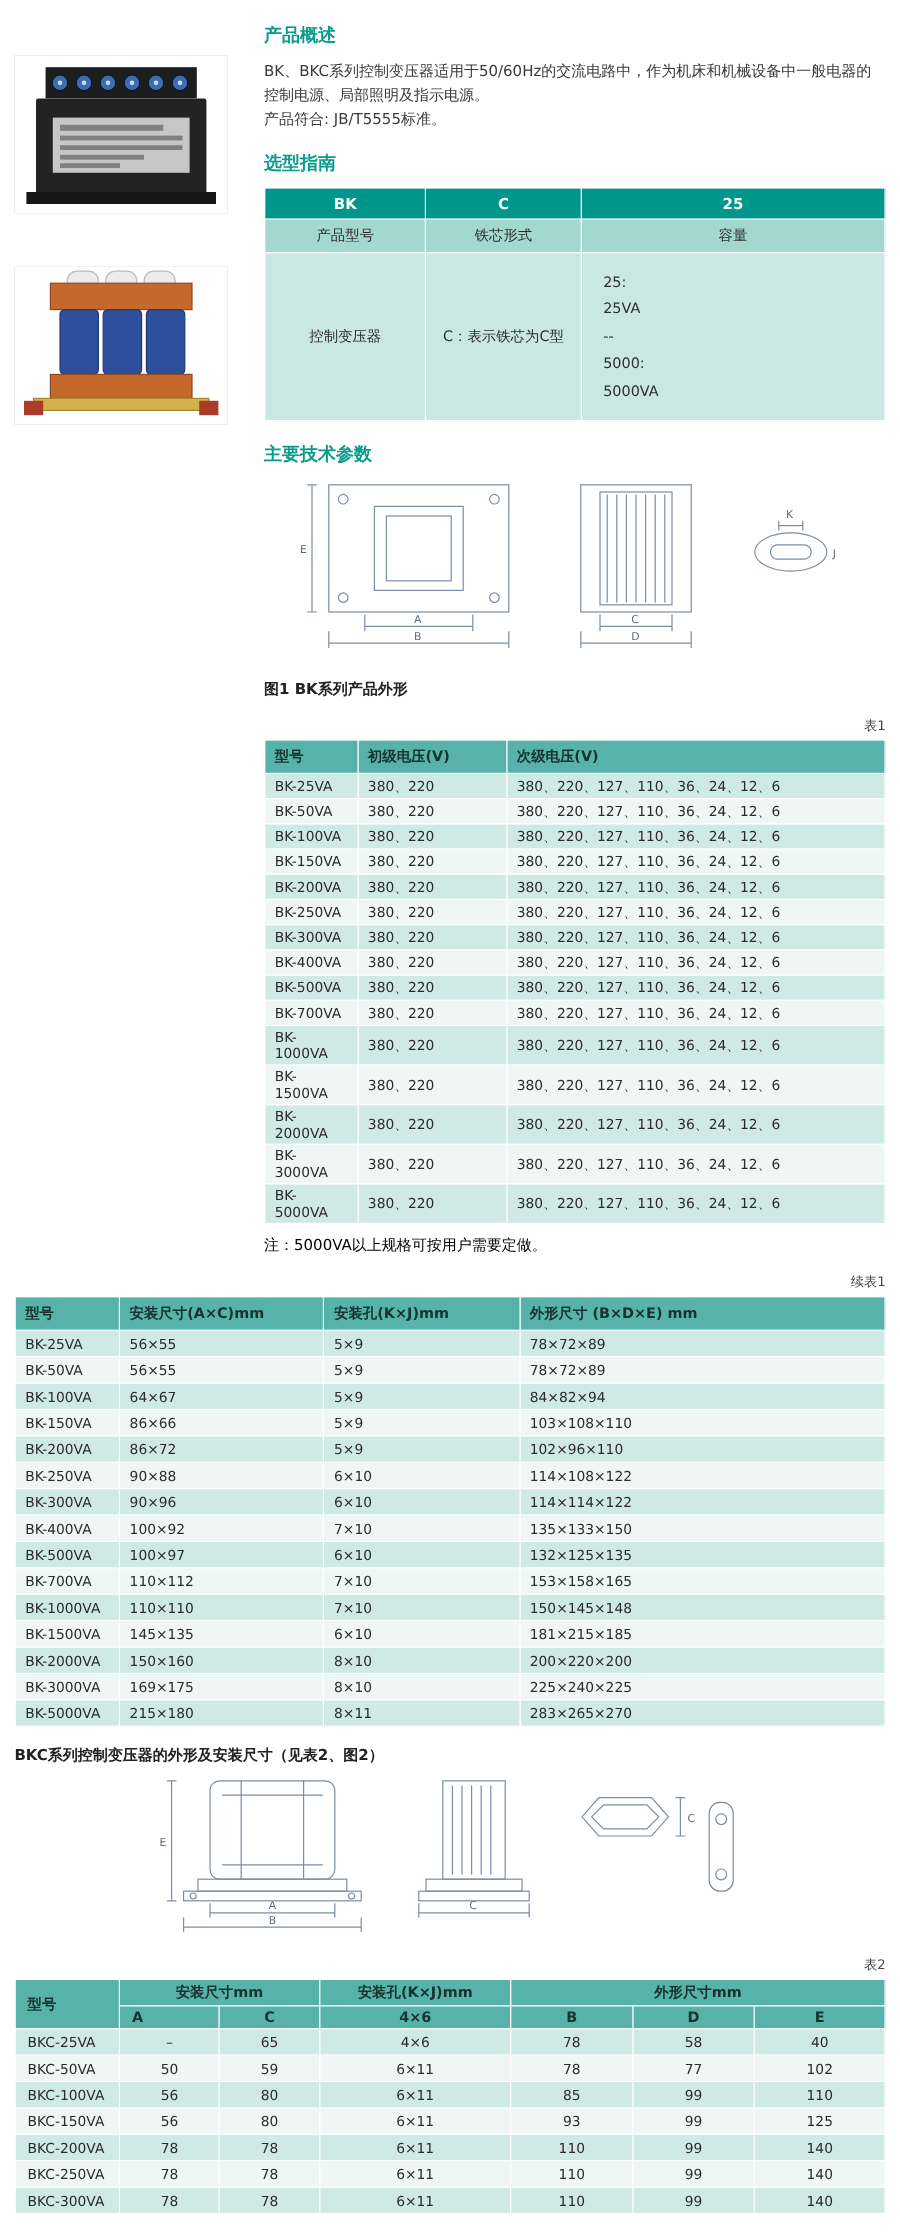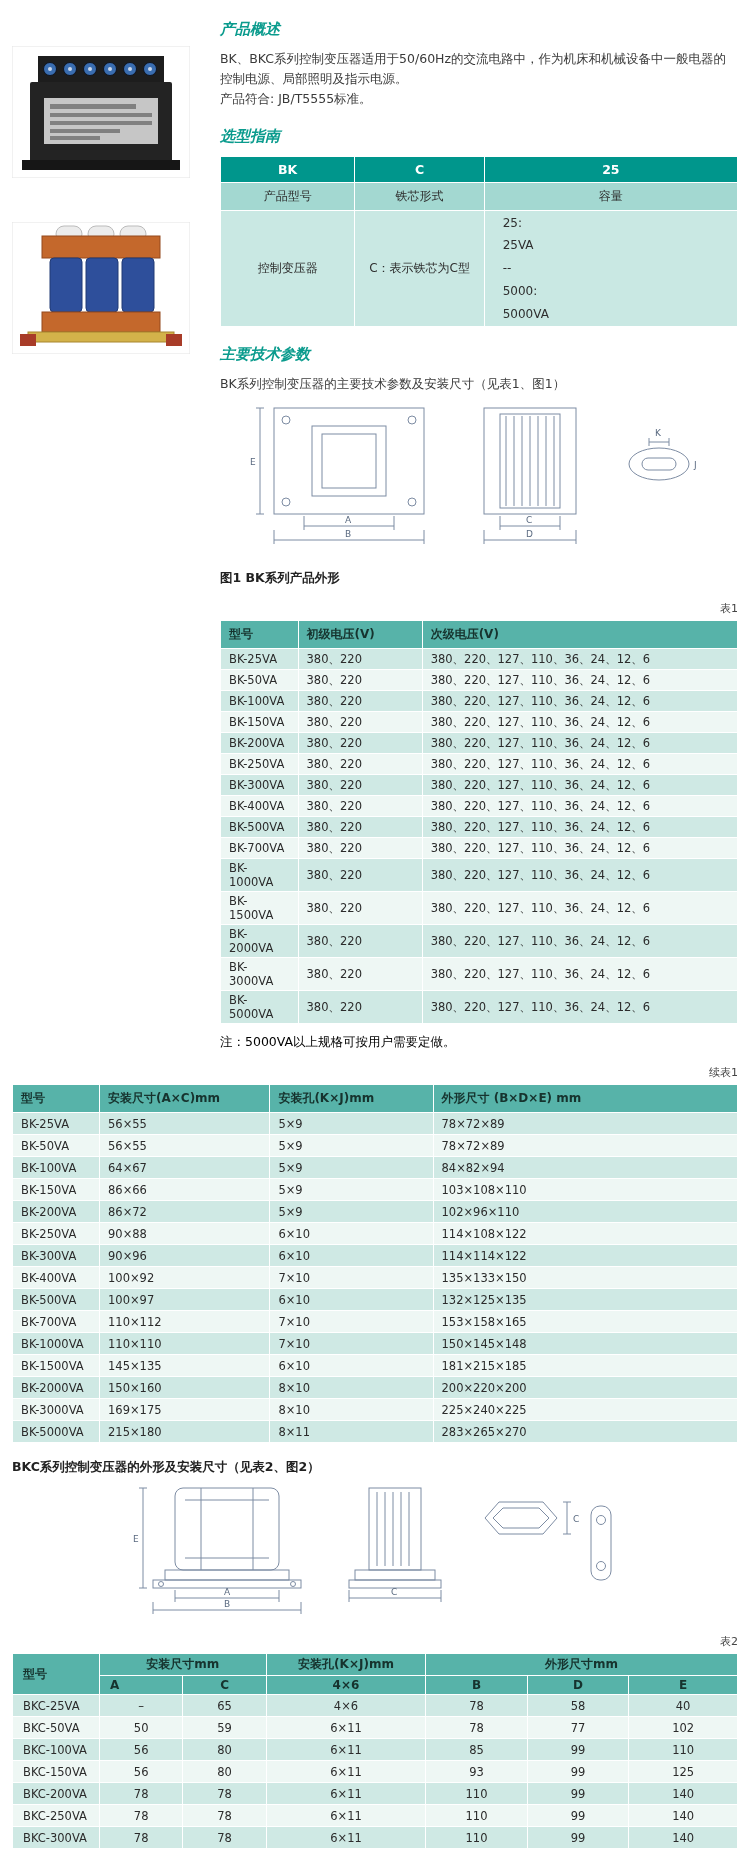--- a/index.html
+++ b/index.html
@@ -14,7 +14,7 @@
   .photo { width:178px; }
   .right-col { flex:1; min-width:0; padding-top:2px; }
 
-  h2.sec { color:#0a9b8d; font-size:15px; font-weight:bold; margin:6px 0 10px;font-style:italic; }
+  h2.sec { color:#0a9b8d; font-size:15px; font-weight:bold; margin:6px 0 10px; }
   h2.sec.mt { margin-top:18px; }
   p.txt { font-size:12.5px; line-height:1.6; color:#3a3a3a; }
 

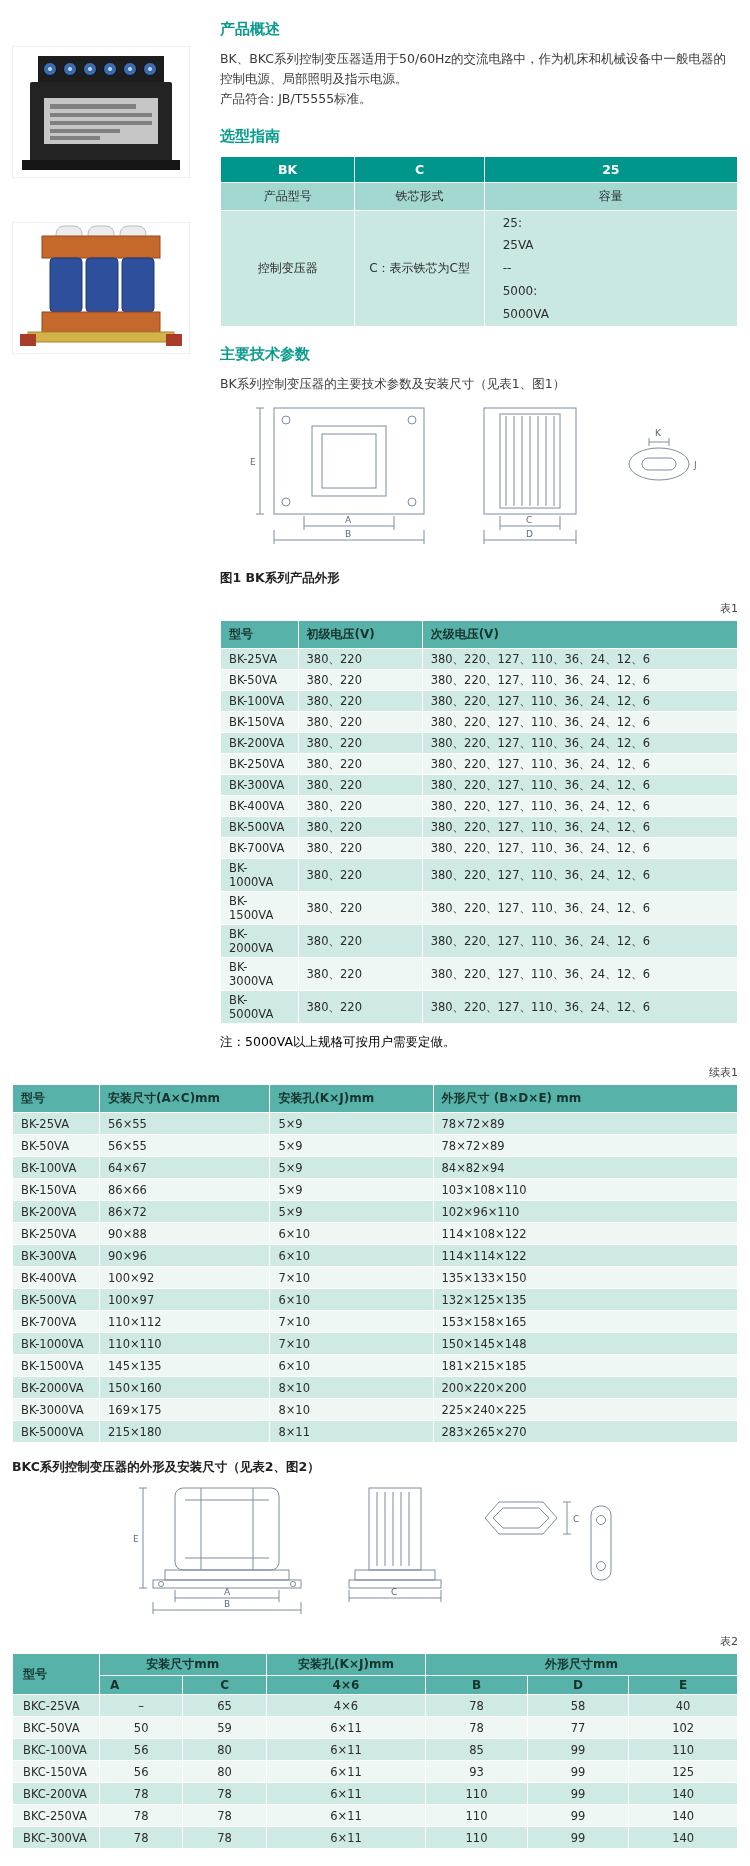--- a/index.html
+++ b/index.html
@@ -26,7 +26,7 @@
   .sel-table th { height:26px; background:#00968c; color:#ffffff; font-weight:bold; text-align:center; font-size:12.5px; }
   .sel-table td { text-align:center; color:#2e2e2e; vertical-align:middle; }
   .sel-table .r1 td { background:#a3d8d1; height:28px; }
-  .sel-table .r2 td { background:#c9e8e3; height:116px; }
+  .sel-table .r2 td { background:#c9e8e3; height:140px; }
   .sel-table .cap { text-align:left; padding-left:18px; white-space:pre-line; line-height:1.9; }
 
   

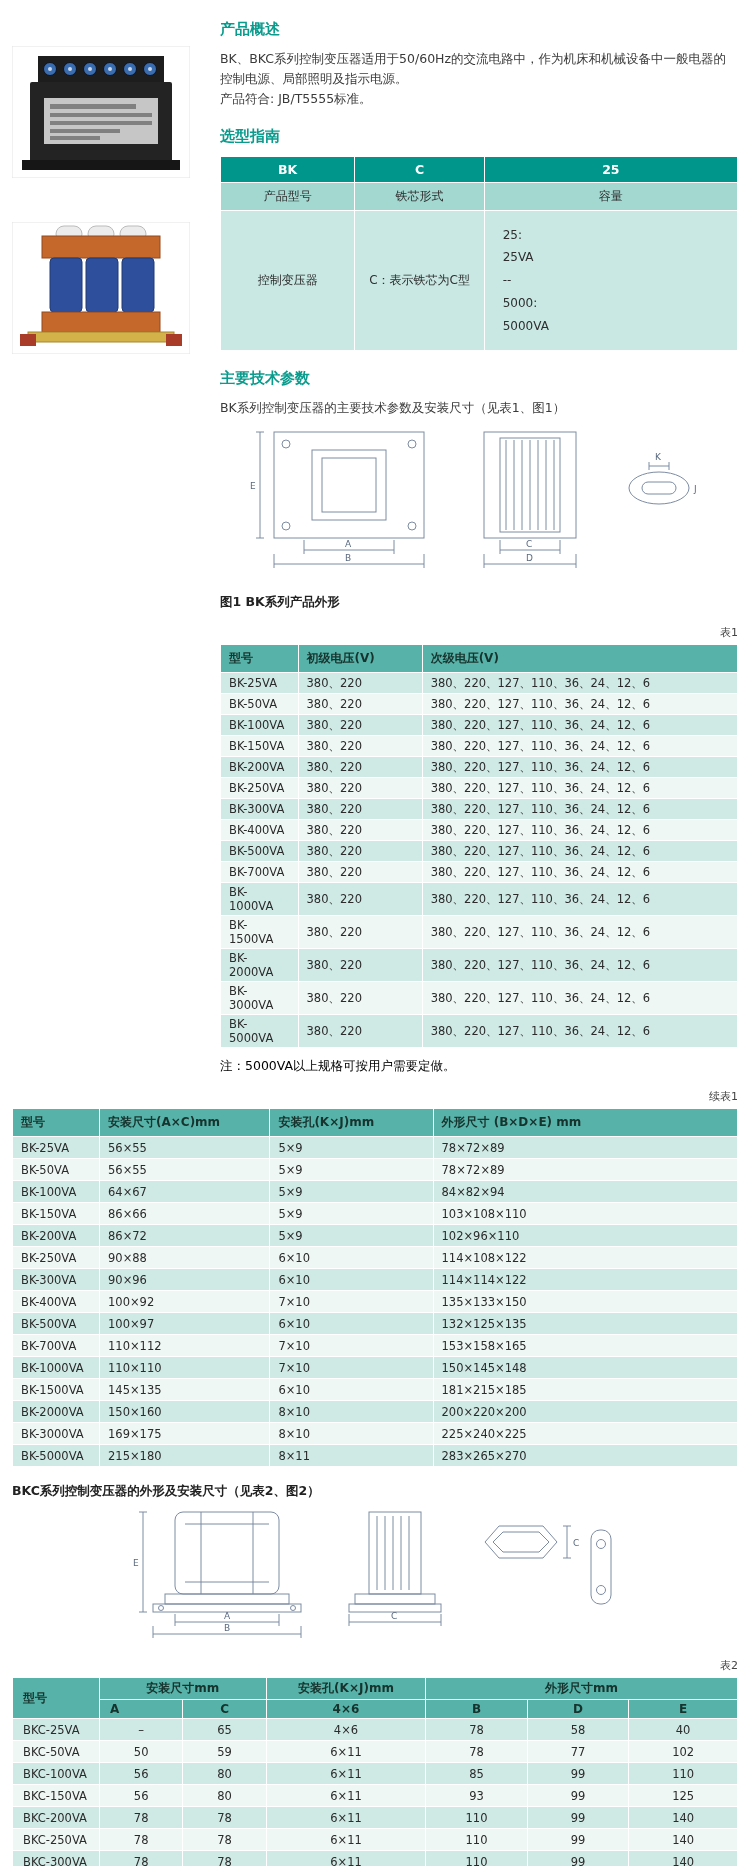--- a/index.html
+++ b/index.html
@@ -147,7 +147,6 @@
       </table>
 
       <h2 class="sec mt">主要技术参数</h2>
-      <p class="txt">BK系列控制变压器的主要技术参数及安装尺寸（见表1、图1）</p>
 
       <div class="fig">
         <svg width="470" height="148" viewBox="0 0 470 148">

